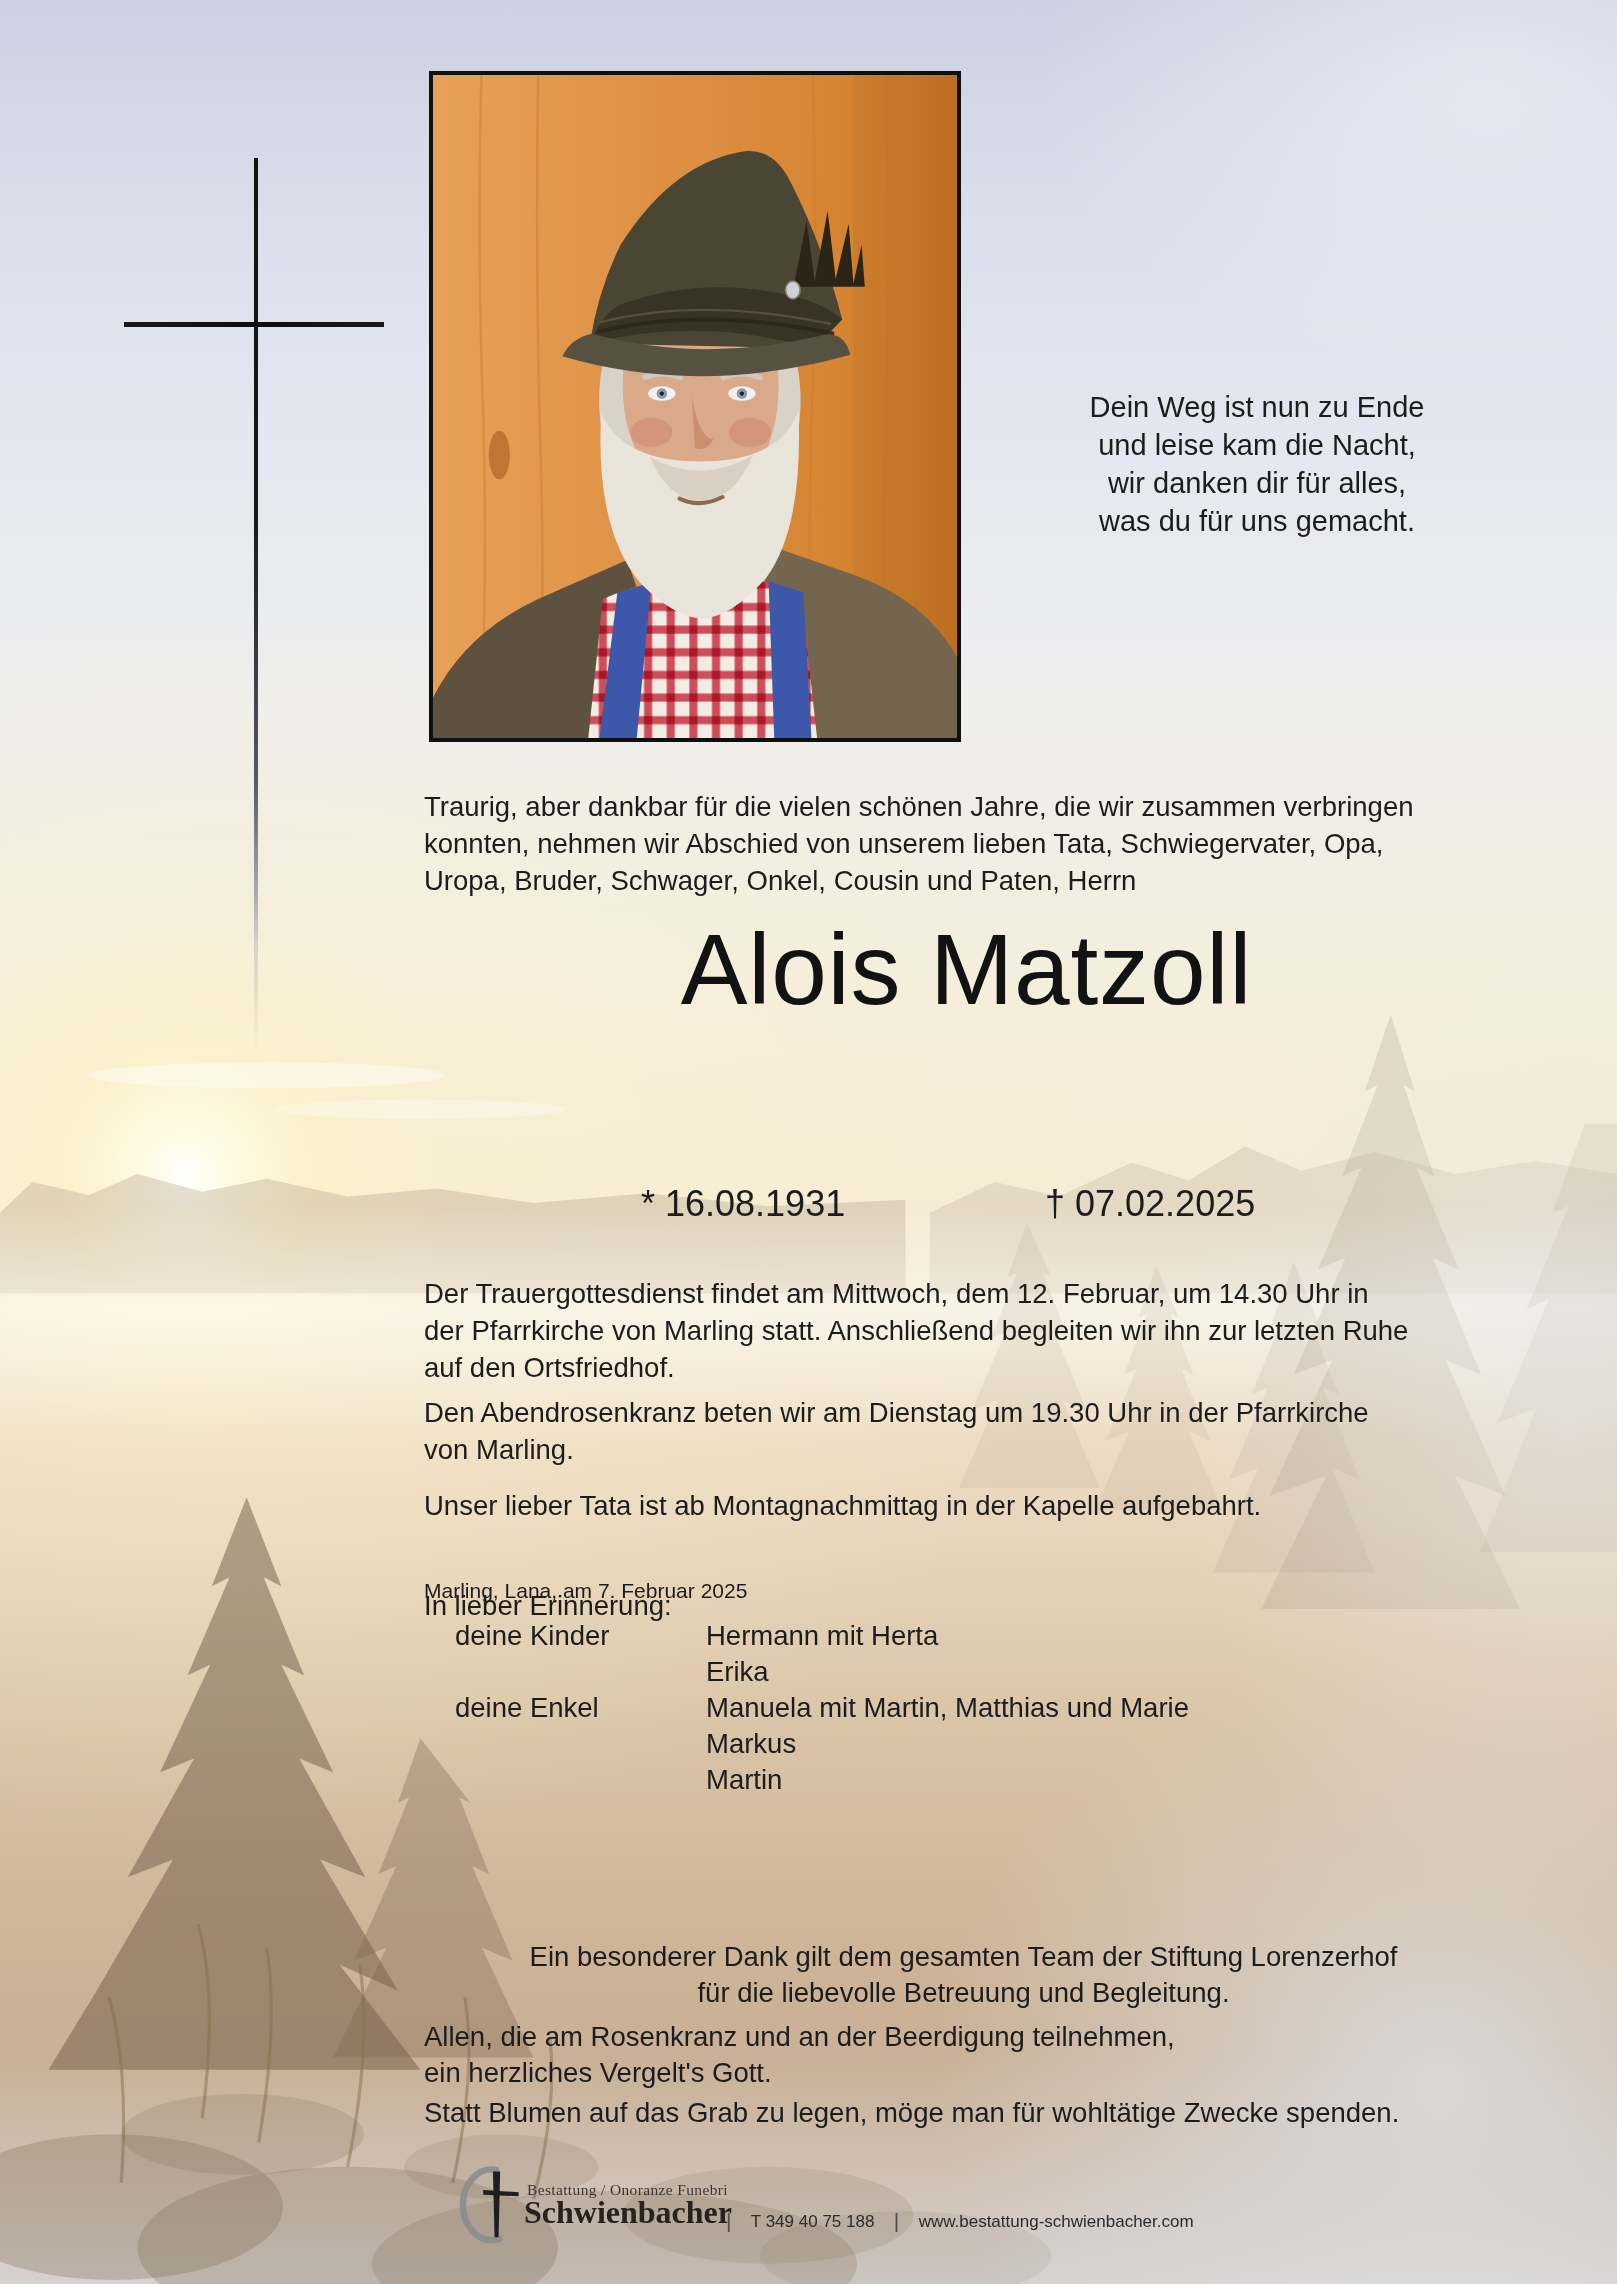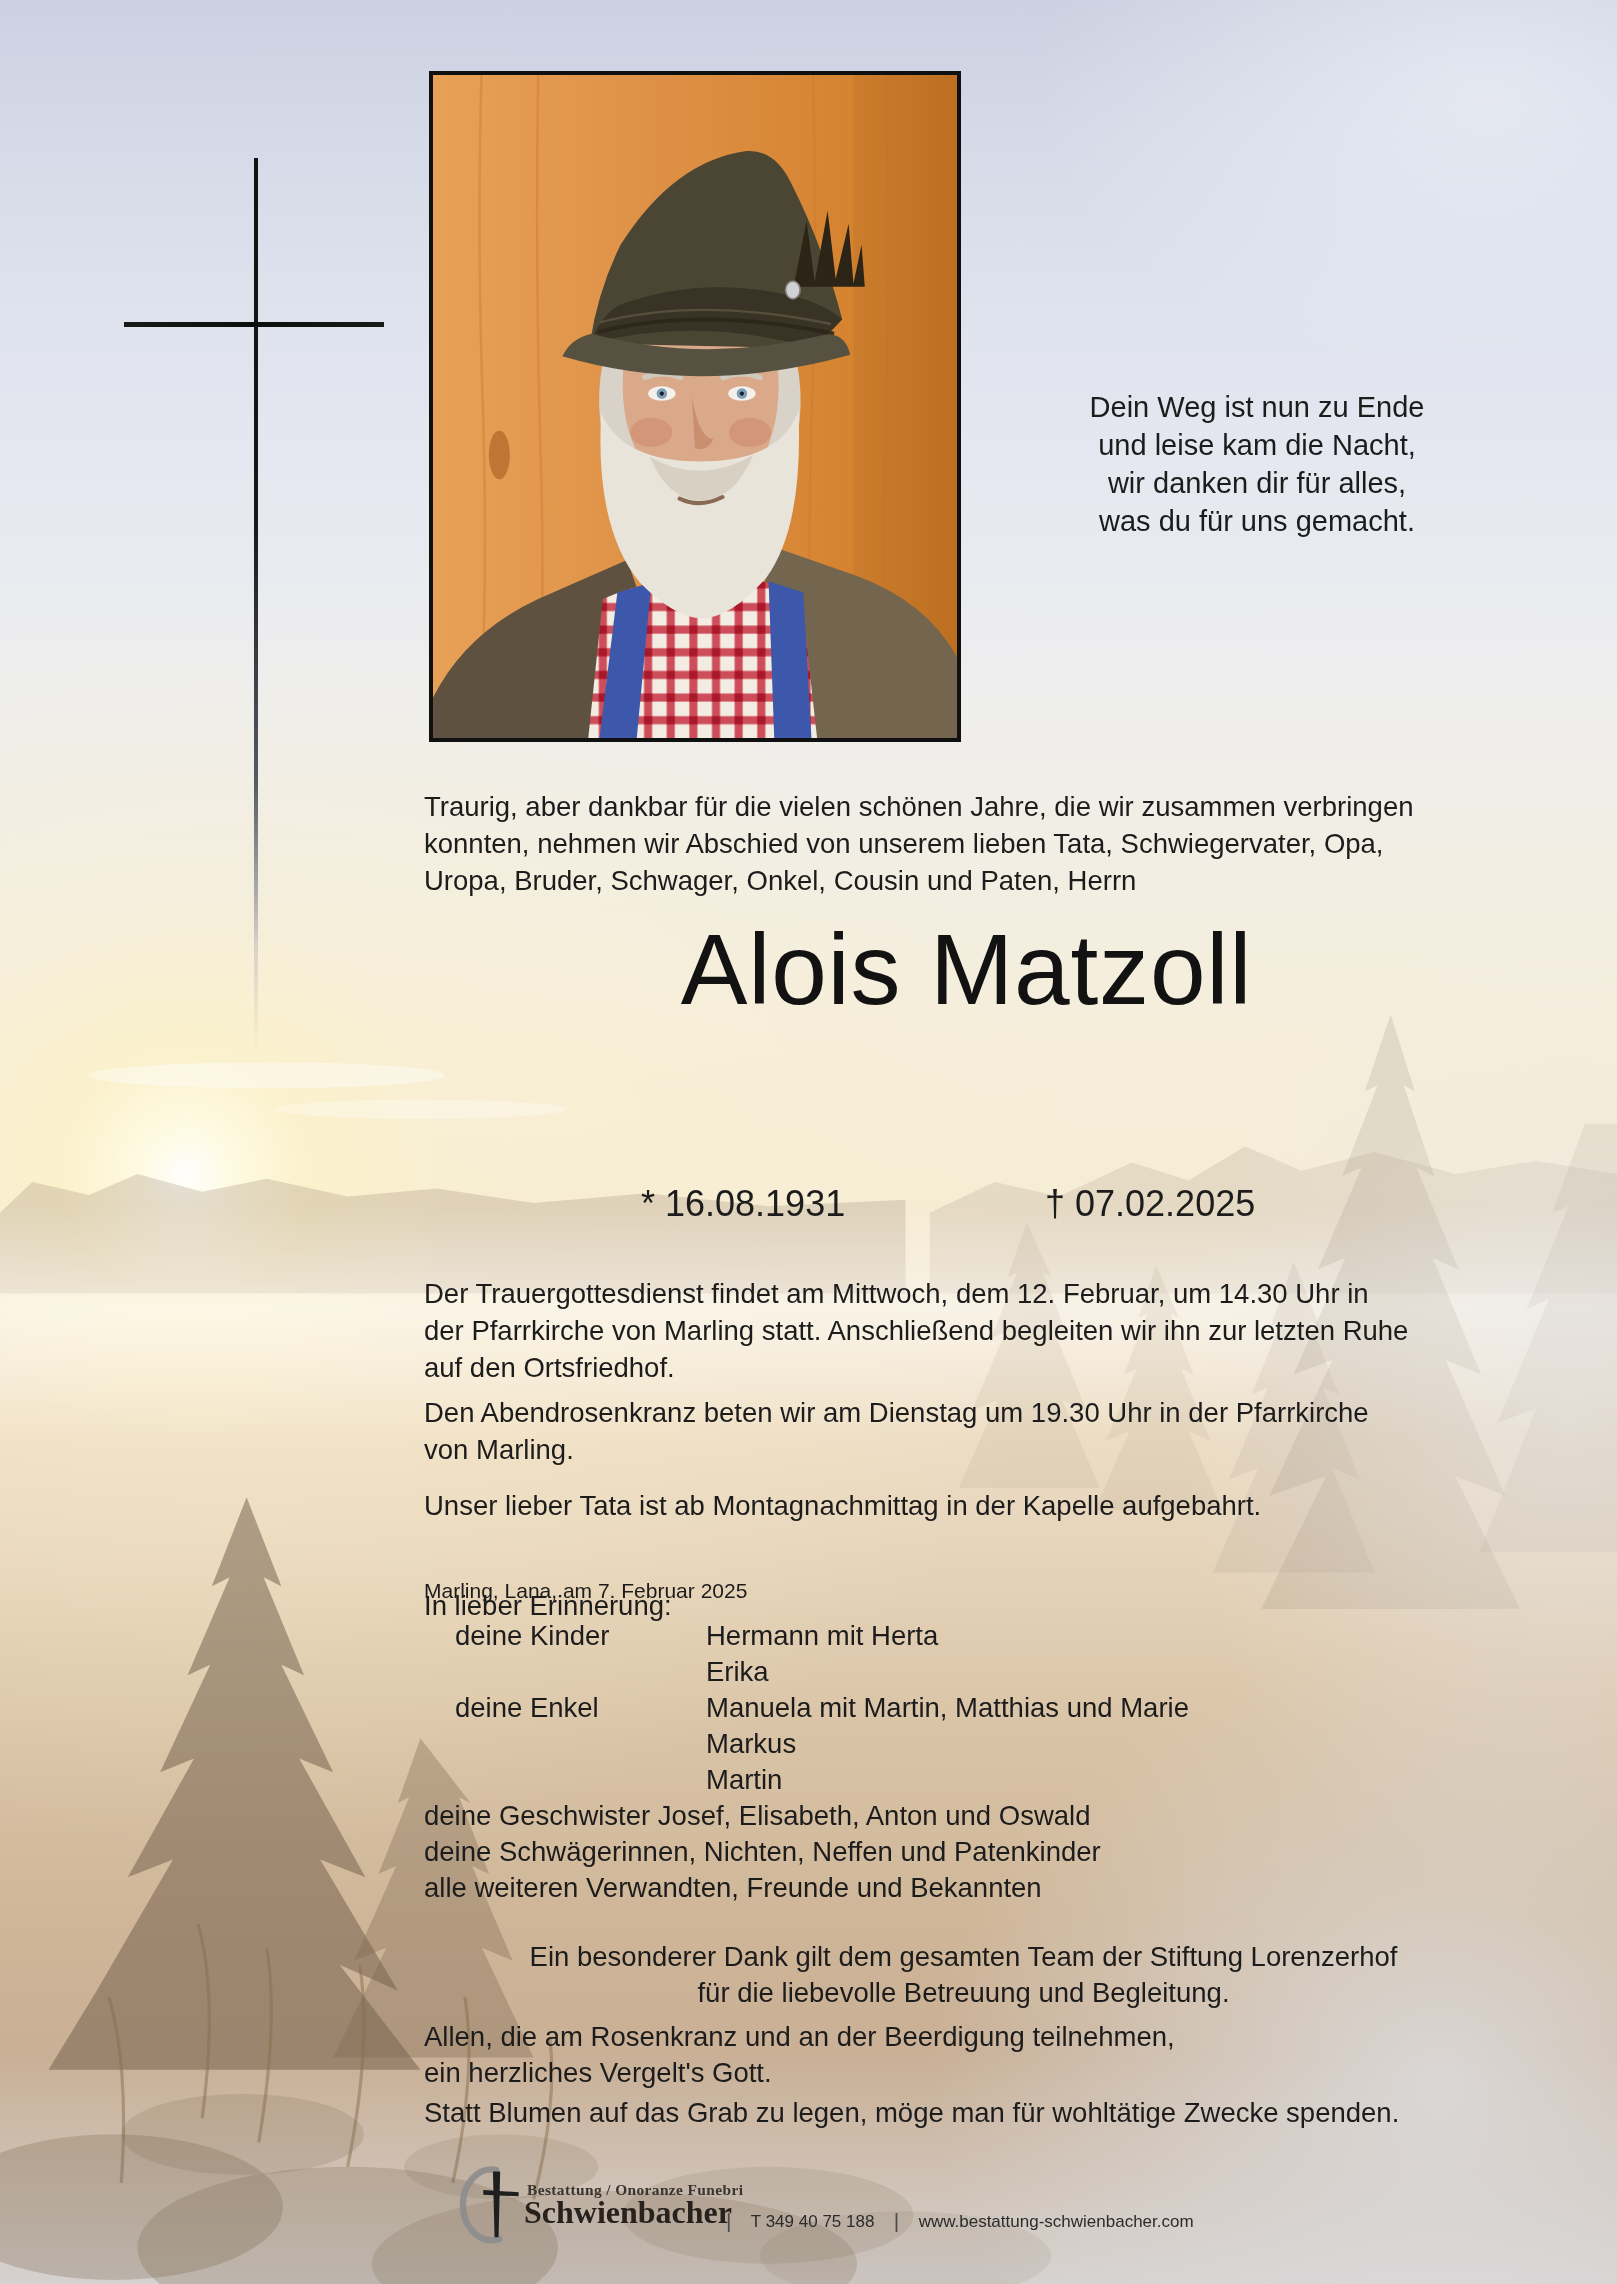--- a/index.html
+++ b/index.html
@@ -229,9 +229,6 @@
       <span></span>
         <span>Martin</span>
     </div>
-    <div class="rem-lines">deine Geschwister Josef, Elisabeth, Anton und Oswald
-deine Schwägerinnen, Nichten, Neffen und Patenkinder
-alle weiteren Verwandten, Freunde und Bekannten</div>
   </div>
 
   <div class="txt t-team">Ein besonderer Dank gilt dem gesamten Team der Stiftung Lorenzerhof

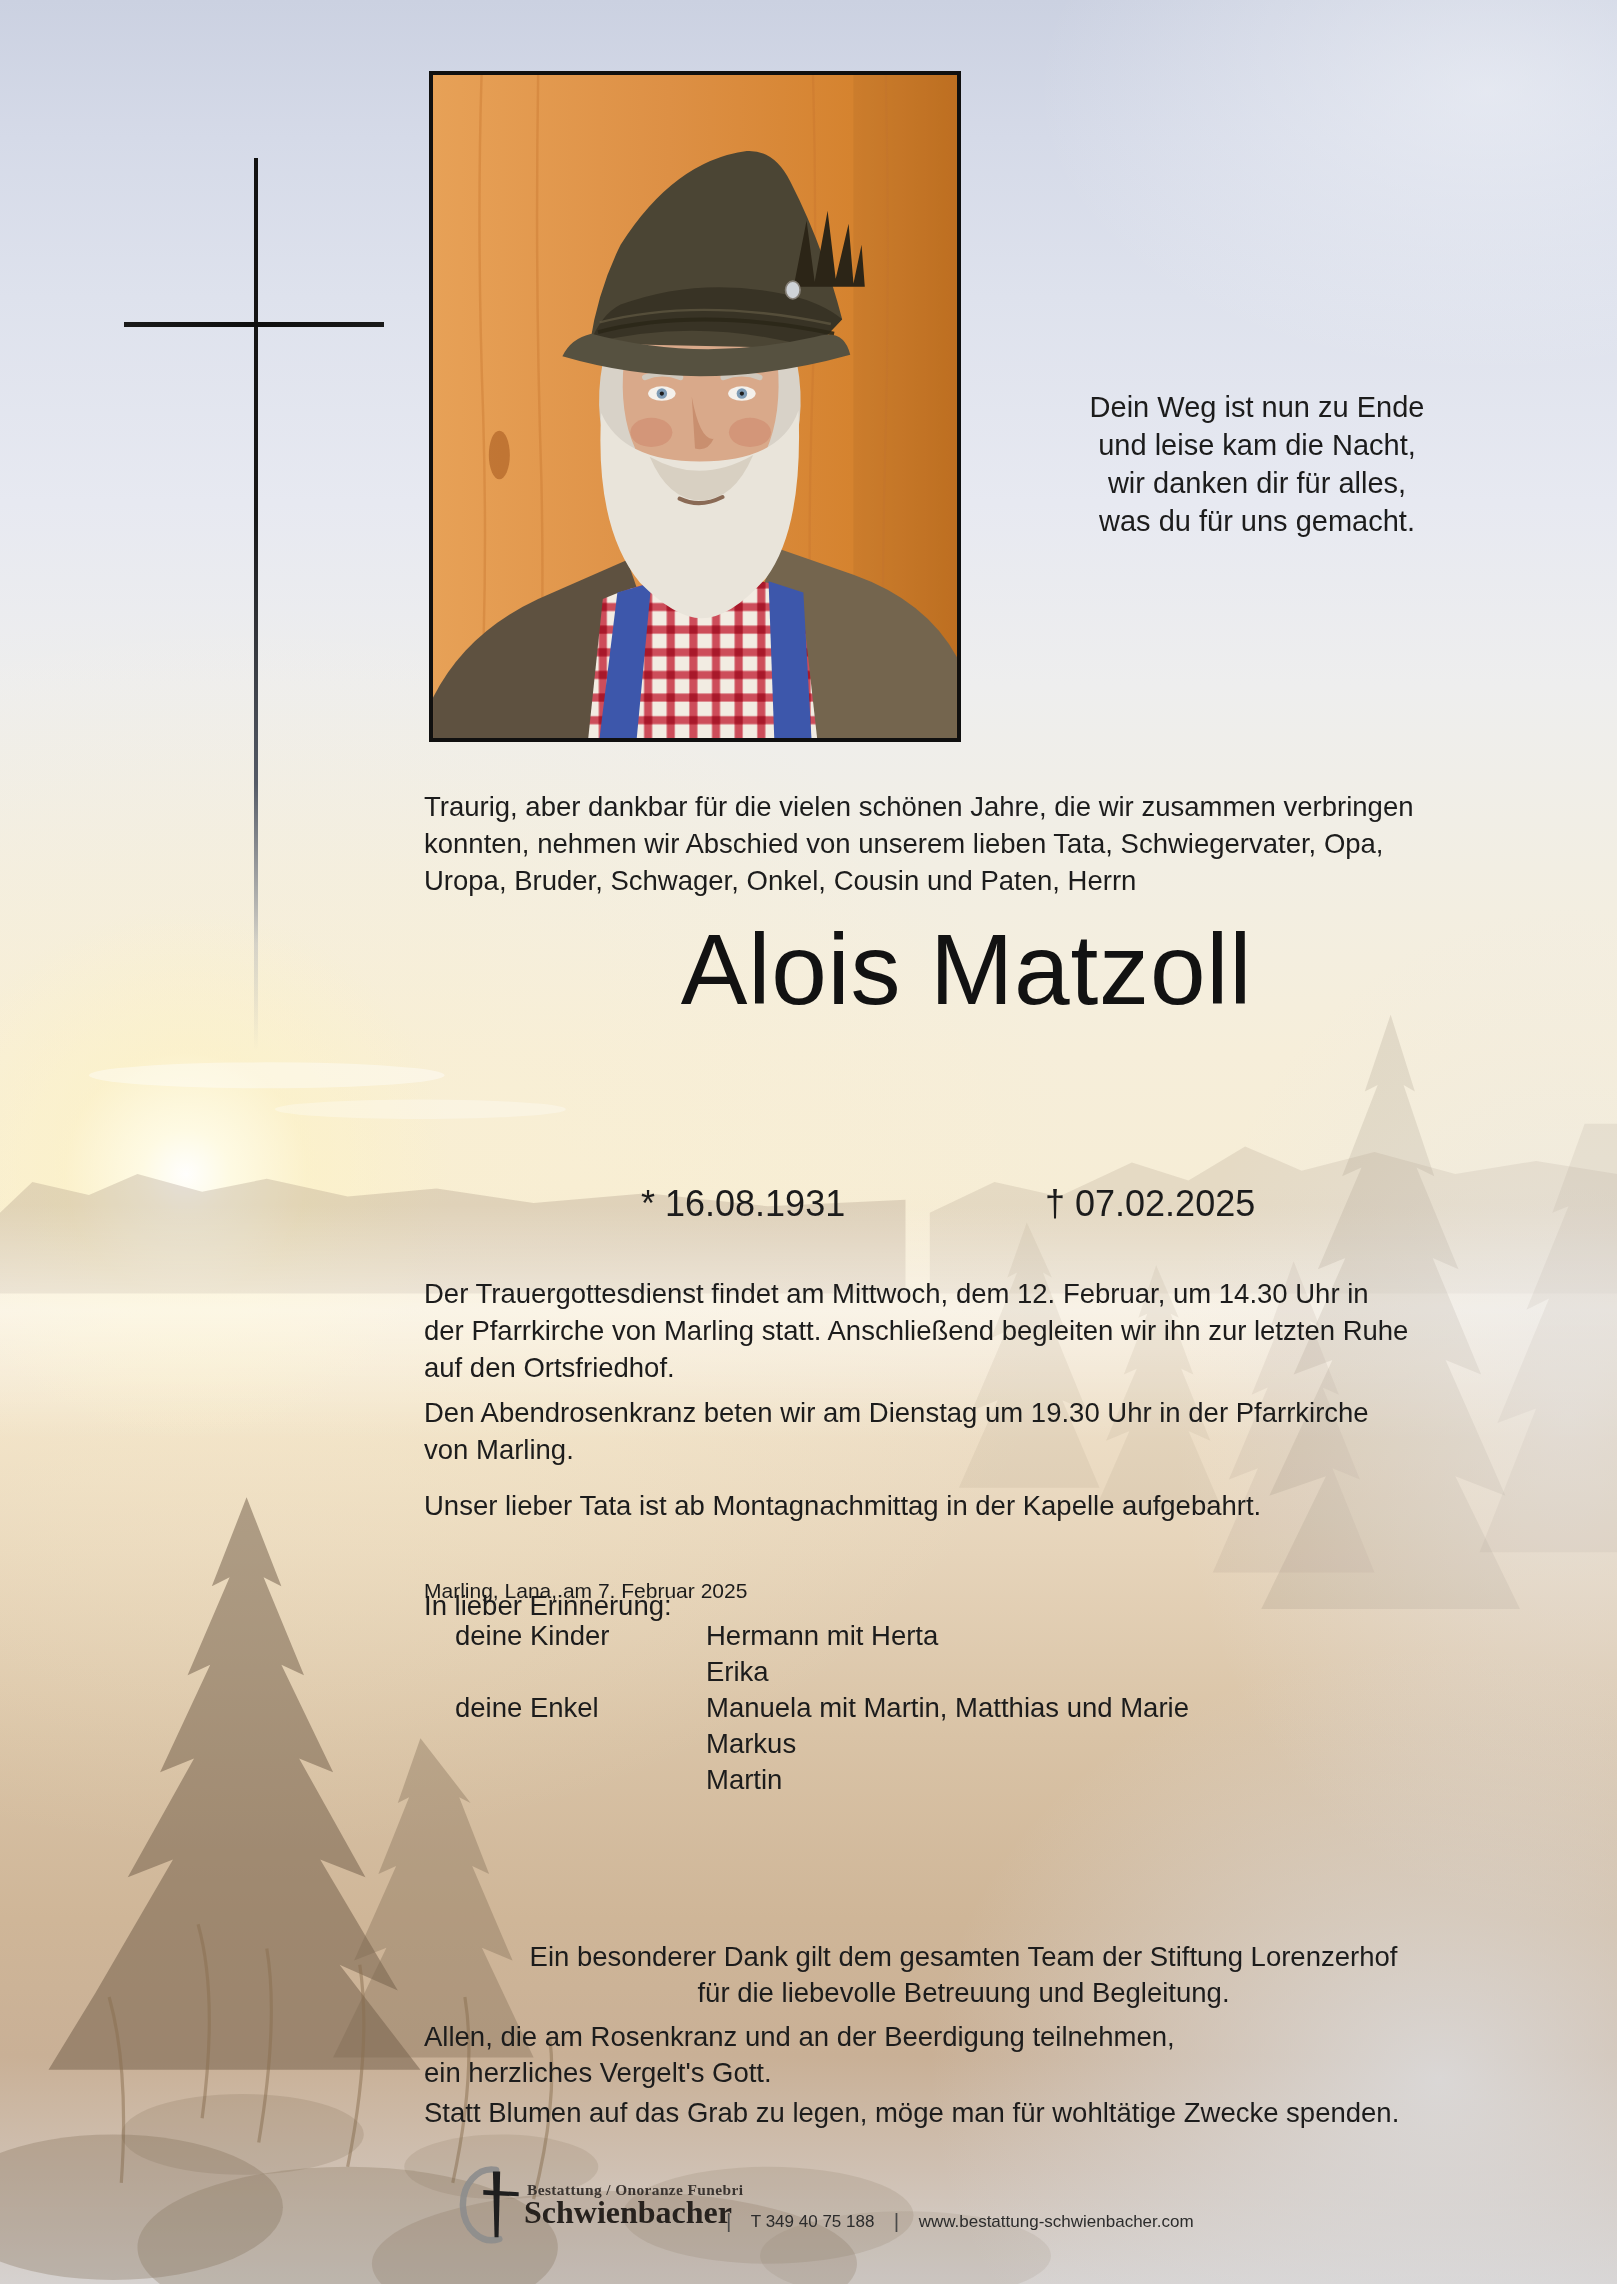--- a/index.html
+++ b/index.html
@@ -52,7 +52,7 @@
   .t-candle{left:424px;top:2124px;width:1156px;font-size:24px;line-height:31px;}
   
   .logo-mark{position:absolute;left:446px;top:2165px;}
-  .f-tagline{position:absolute;left:527px;top:2181px;font-family:"Liberation Serif","DejaVu Serif",serif;font-weight:bold;font-size:15.4px;line-height:18px;color:#3a3430;letter-spacing:0.4px;}
+  .f-tagline{position:absolute;left:527px;top:2181px;font-family:"Liberation Serif","DejaVu Serif",serif;font-weight:normal;font-size:15.4px;line-height:18px;color:#3a3430;letter-spacing:0.4px;}
   .f-company{position:absolute;left:524px;top:2194px;font-family:"Liberation Serif","DejaVu Serif",serif;font-weight:bold;font-size:32px;line-height:37px;color:#27221e;}
   .f-contact{position:absolute;left:726px;top:2210px;display:flex;align-items:center;gap:19.4px;font-size:17px;color:#2c2c2c;}
   .f-sep{color:#4a4a4a;font-size:21px;font-weight:300;transform:translateY(-0.8px);}

